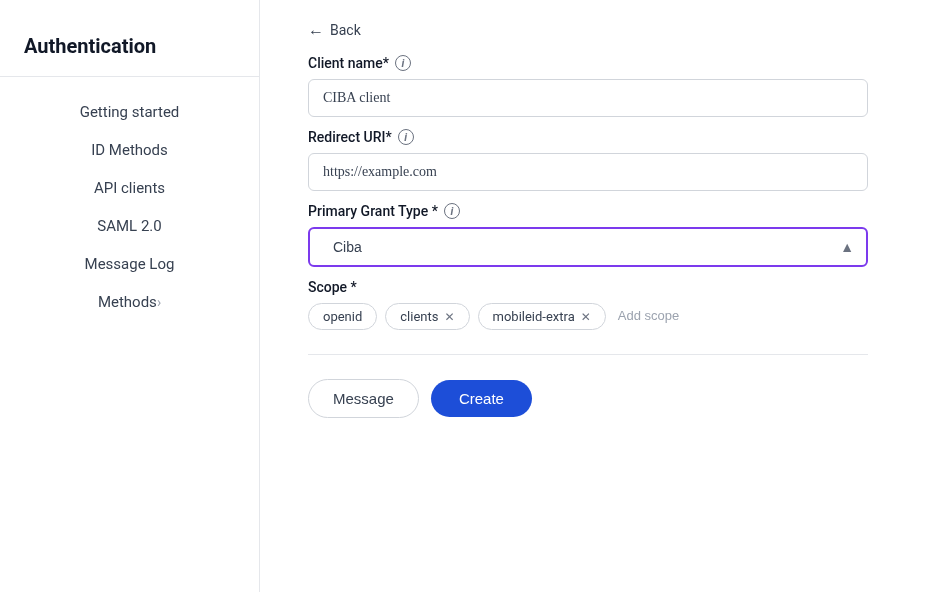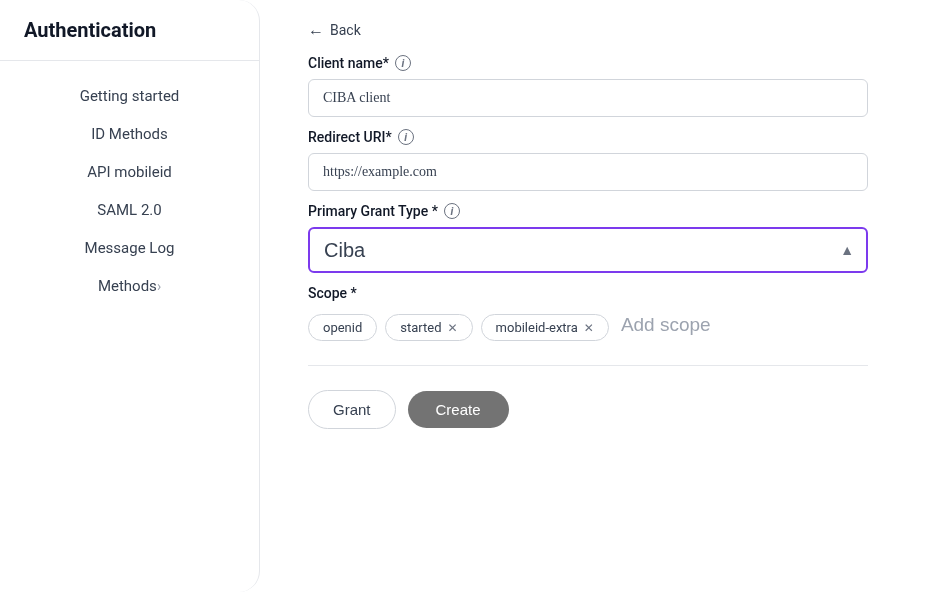--- a/index.html
+++ b/index.html
@@ -20,8 +20,7 @@
       border-right: 1px solid #e5e7eb;
       display: flex;
       flex-direction: column;
-      padding-top: 0;
-      border-radius: 21px;
+      padding-top: 16px;
     }
     .sidebar-title {
       font-size: 20px;

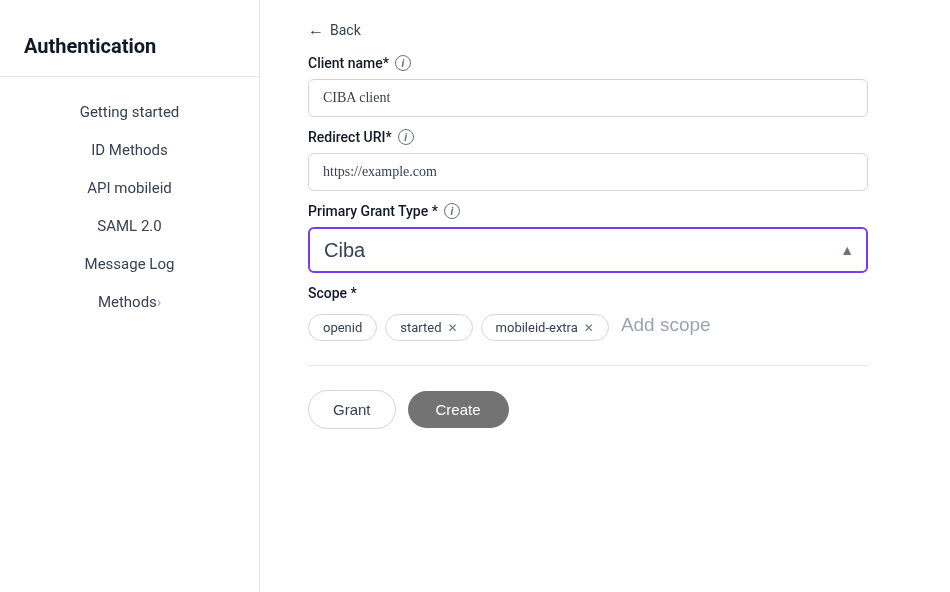--- a/index.html
+++ b/index.html
@@ -236,7 +236,7 @@
       <span>ID Methods</span>
     </div>
     <div class="sidebar-item">
-      <span>API mobileid</span>
+      <span>API clients</span>
     </div>
     <div class="sidebar-item">
       <span>SAML 2.0</span>

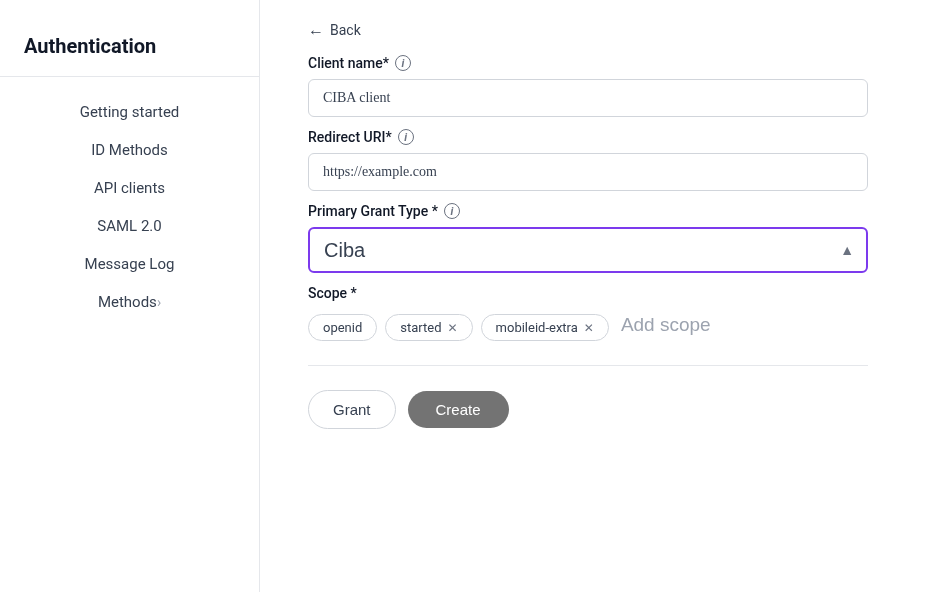--- a/index.html
+++ b/index.html
@@ -134,10 +134,10 @@
     }
     .form-select {
       width: 100%;
-      padding: 10px 40px 10px 14px;
+      padding: 10px 40px 10px 23px;
       border: 2px solid #7c3aed;
       border-radius: 6px;
-      font-size: 20px;
+      font-size: 14px;
       color: #374151;
       background: #fff;
       appearance: none;

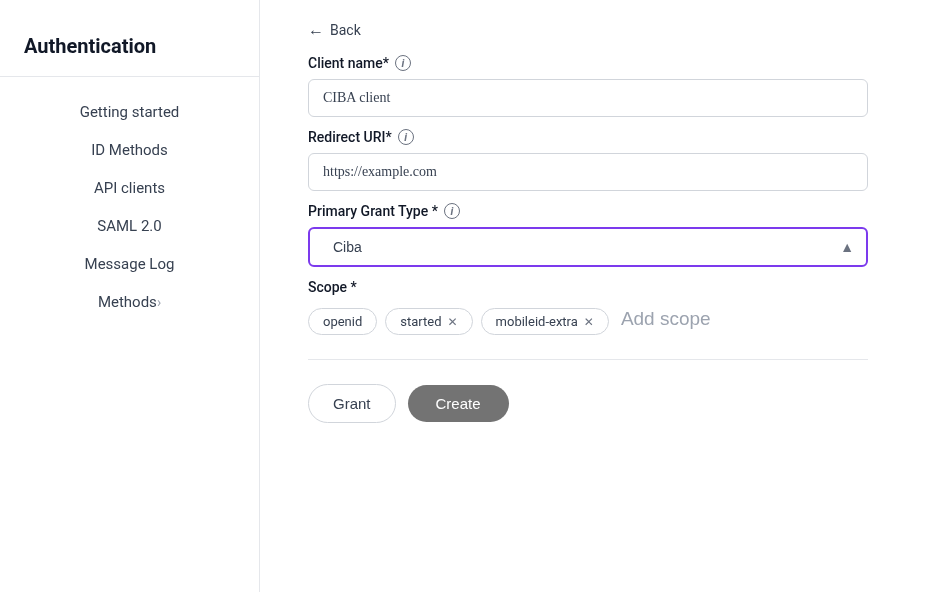--- a/index.html
+++ b/index.html
@@ -157,7 +157,7 @@
     
     .scope-container {
       display: flex;
-      align-items: flex-end;
+      align-items: flex-start;
       flex-wrap: wrap;
       gap: 8px;
       max-width: 560px;

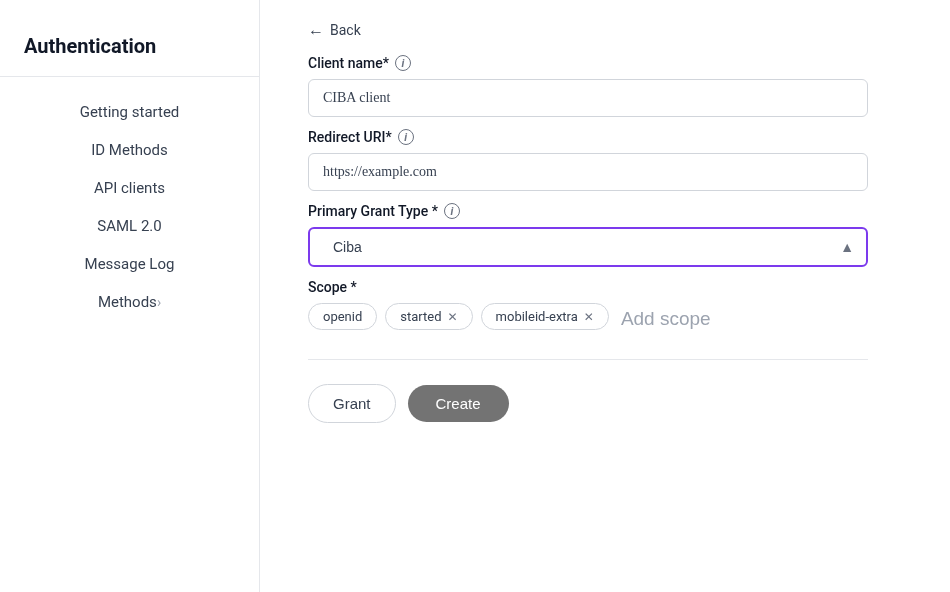--- a/index.html
+++ b/index.html
@@ -299,7 +299,7 @@
         <span>openid</span>
       </div>
       <div class="scope-tag">
-        <span>started</span>
+        <span>clients</span>
         <span class="remove-btn">✕</span>
       </div>
       <div class="scope-tag">

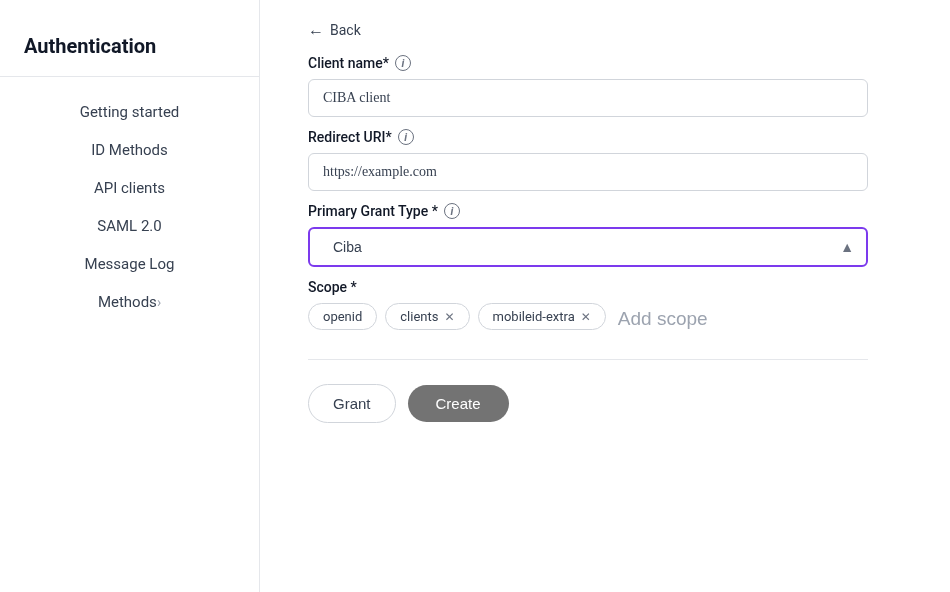--- a/index.html
+++ b/index.html
@@ -181,7 +181,7 @@
       align-items: center;
     }
     .add-scope-btn {
-      font-size: 19px;
+      font-size: 13px;
       color: #9ca3af;
       cursor: pointer;
       padding: 5px 4px;

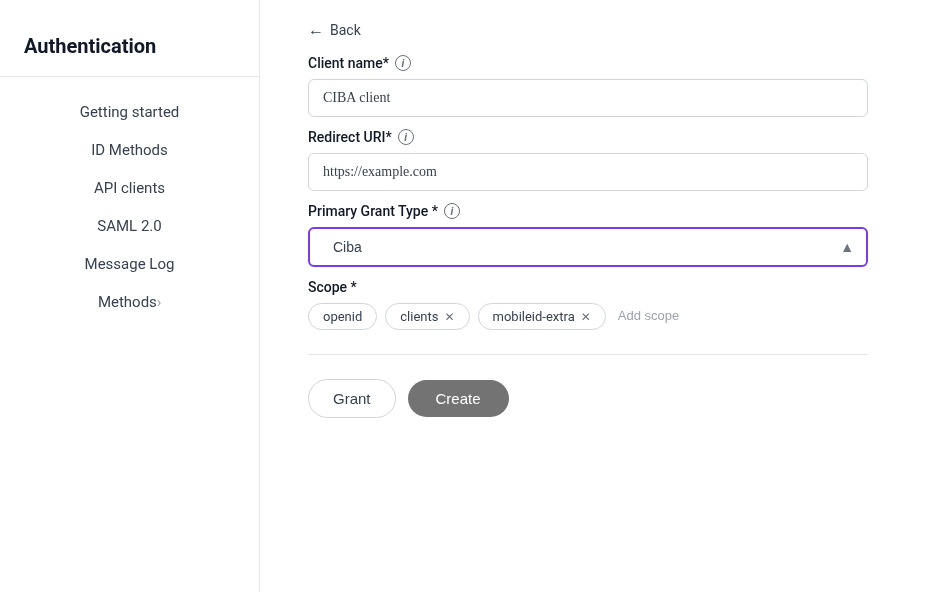--- a/index.html
+++ b/index.html
@@ -313,7 +313,7 @@
   <hr class="divider">
 
   <div class="button-row">
-    <button class="btn-cancel">Grant</button>
+    <button class="btn-cancel">Message</button>
     <button class="btn-create">Create</button>
   </div>
 </main>

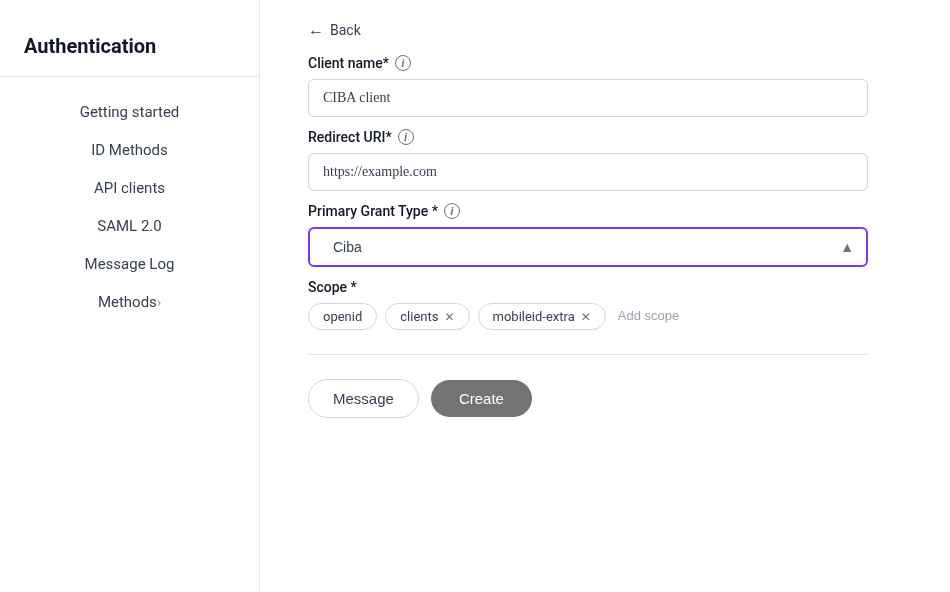--- a/index.html
+++ b/index.html
@@ -216,7 +216,7 @@
       padding: 10px 28px;
       border: none;
       border-radius: 24px;
-      background: #737373;
+      background: #1d4ed8;
       color: #fff;
       font-size: 15px;
       font-weight: 500;

